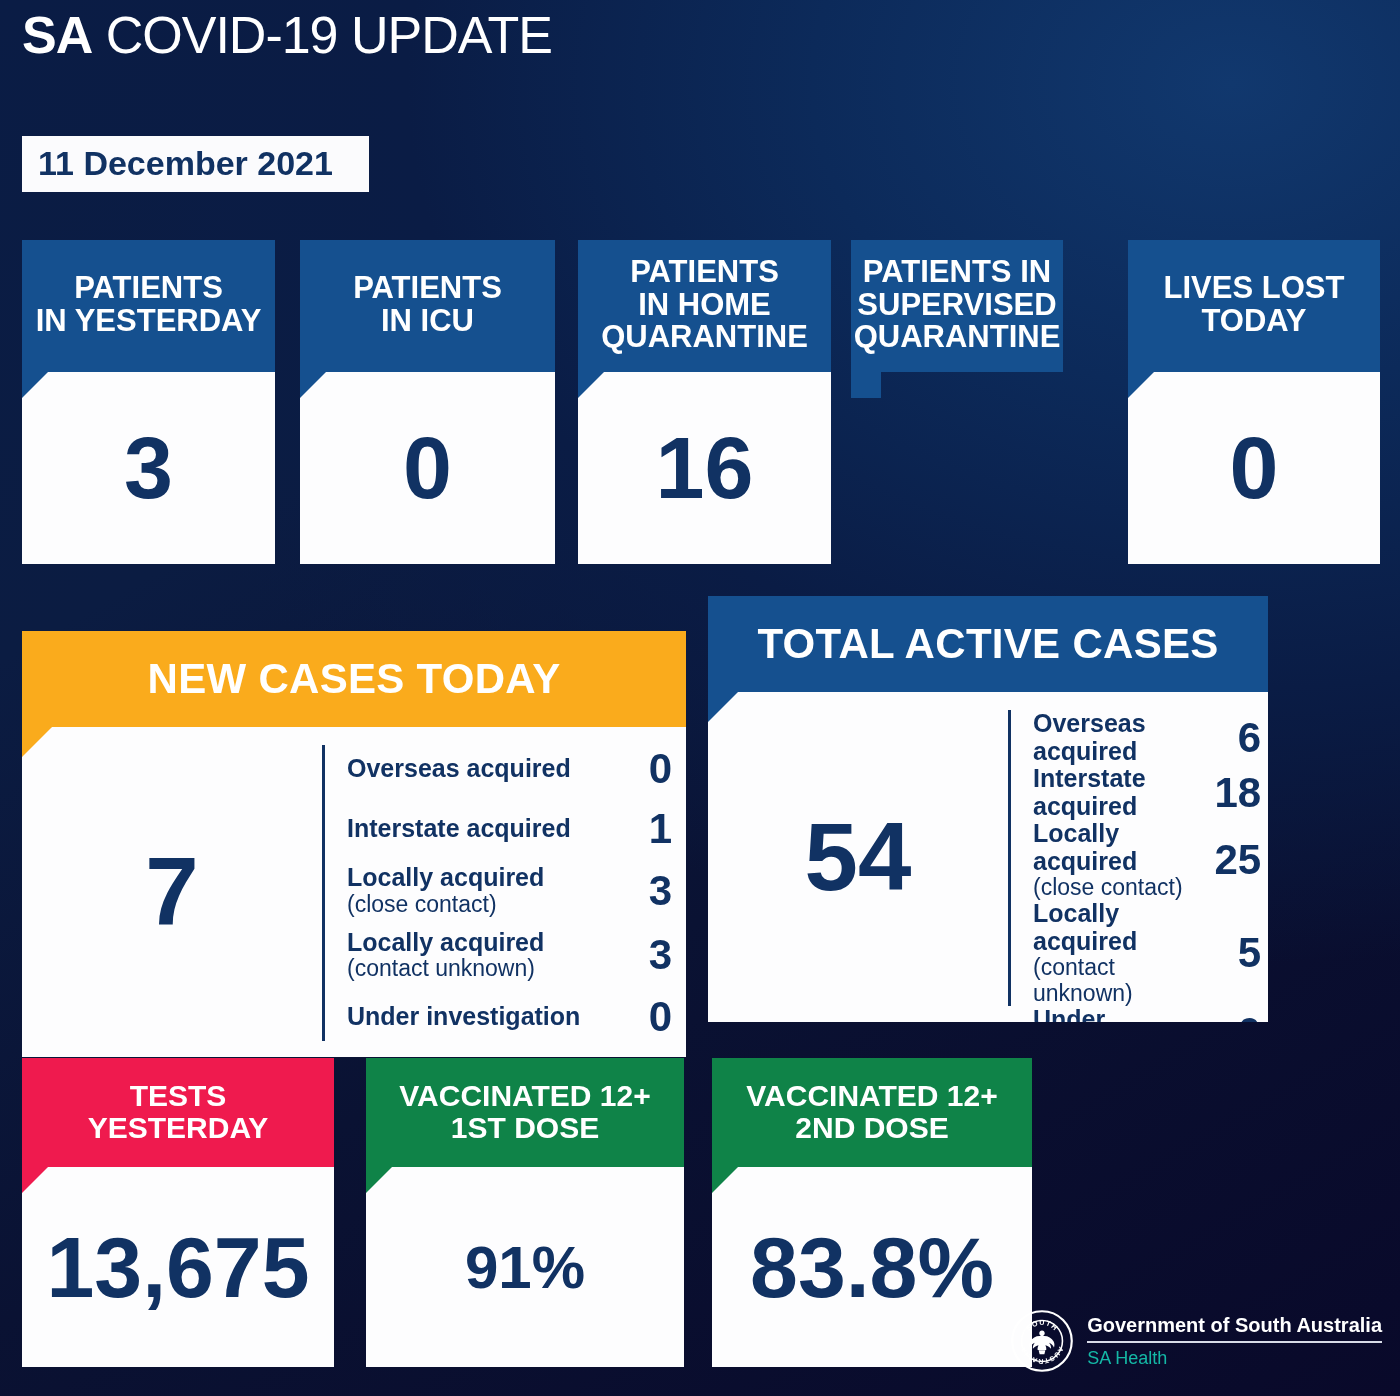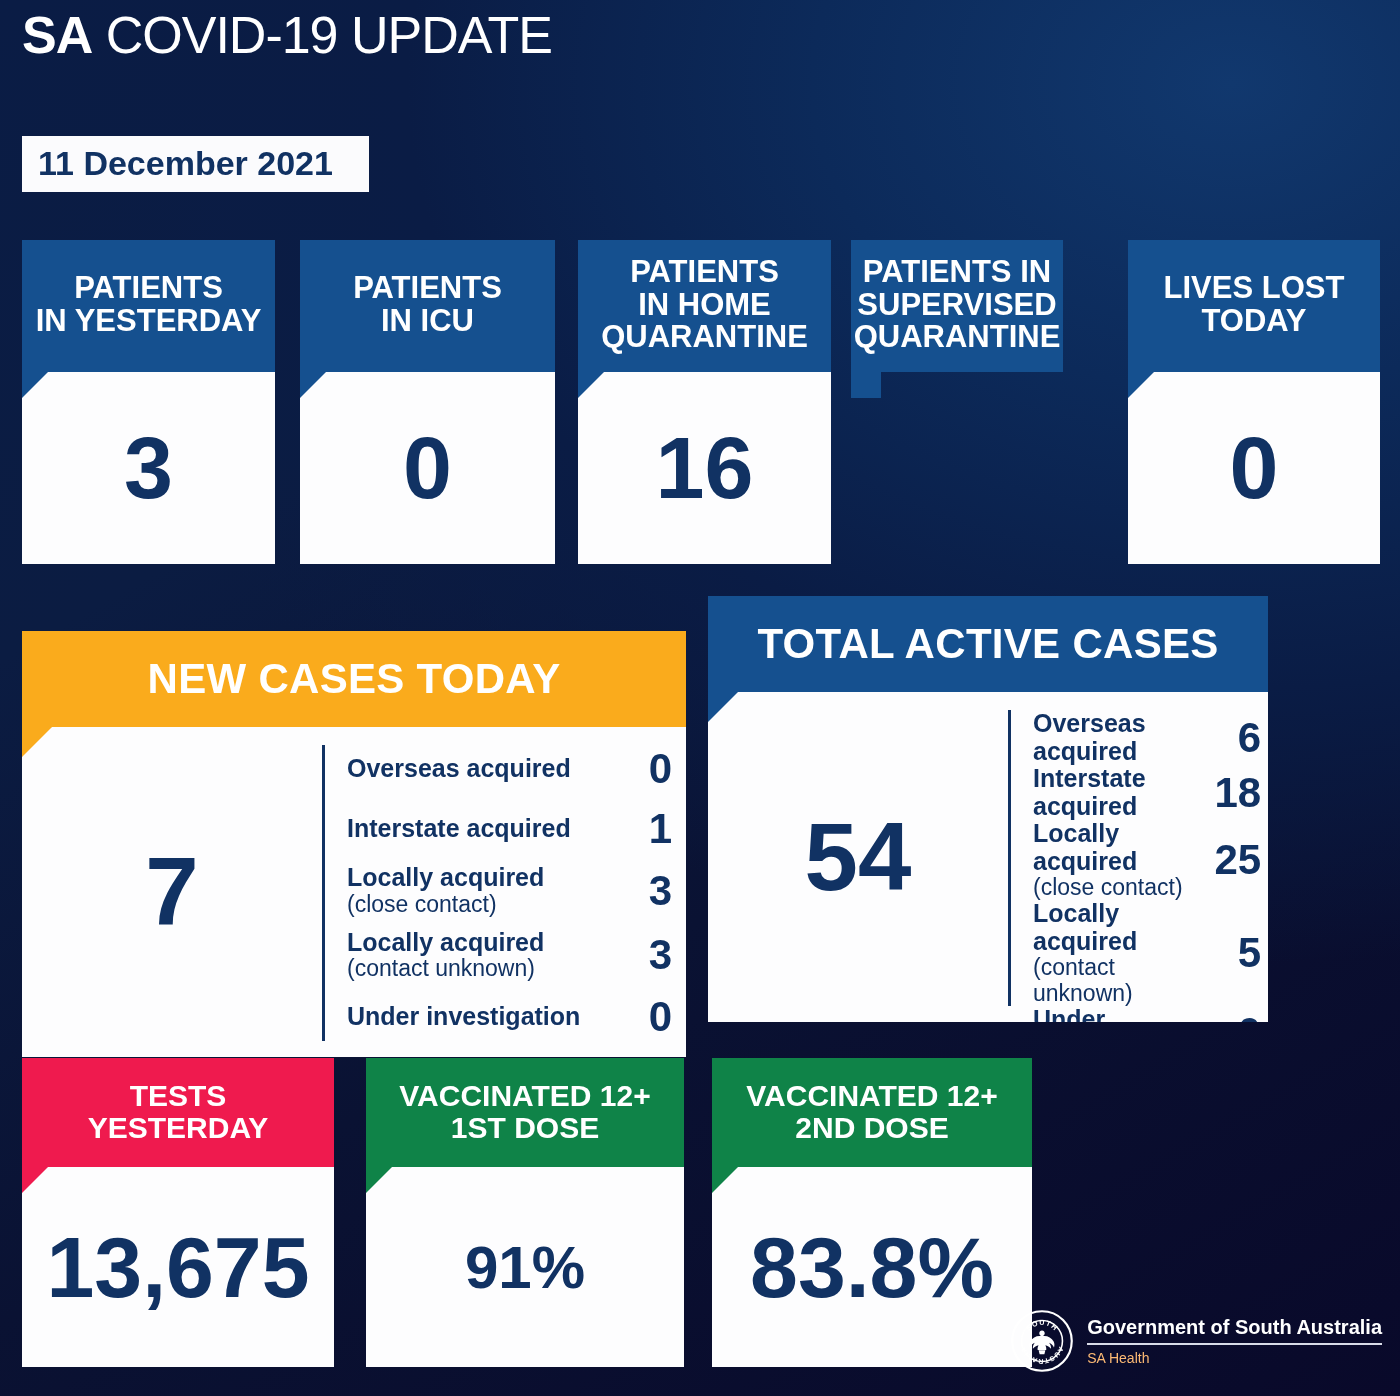--- a/index.html
+++ b/index.html
@@ -144,7 +144,7 @@
     padding-bottom:4px; white-space:nowrap;
   }
   .foot .rule { height:2px; background:#d8dce8; margin-bottom:5px; }
-  .foot .sah { font-size:14px; color:#fdba74; white-space:nowrap; }
+  .foot .sah { font-size:18px; color:#14b8a6; white-space:nowrap; }
 </style>
 </head>
 <body>

